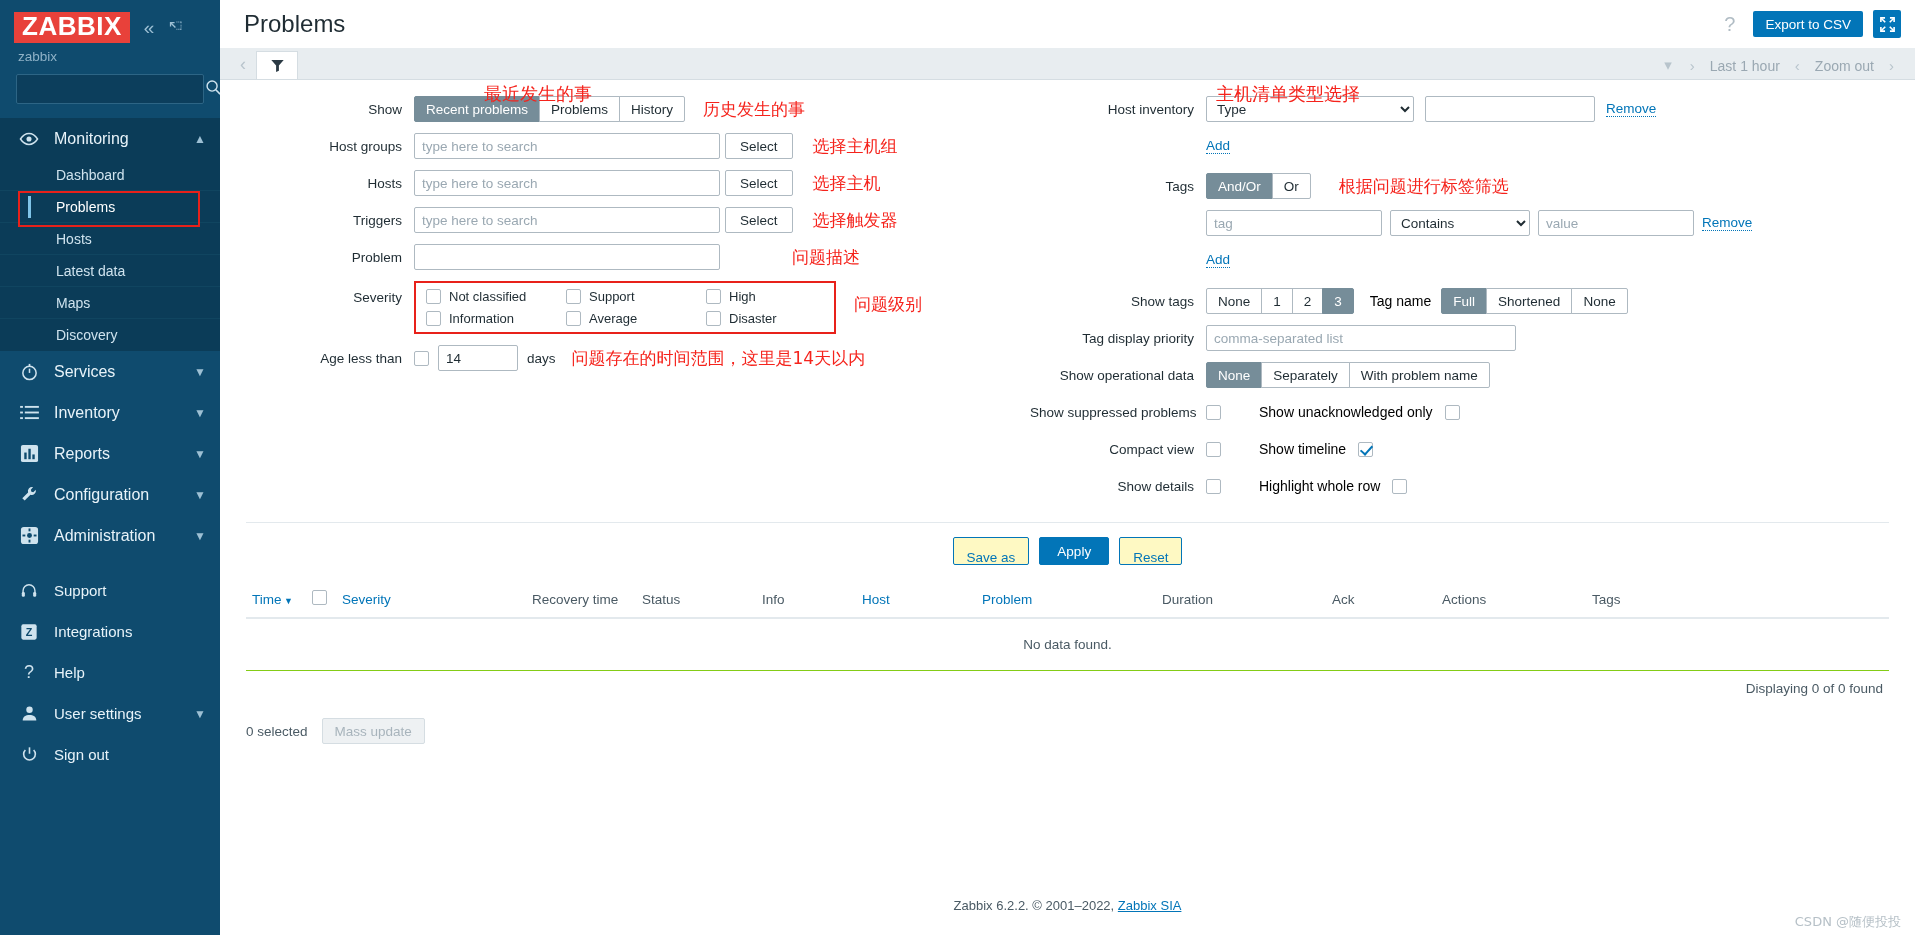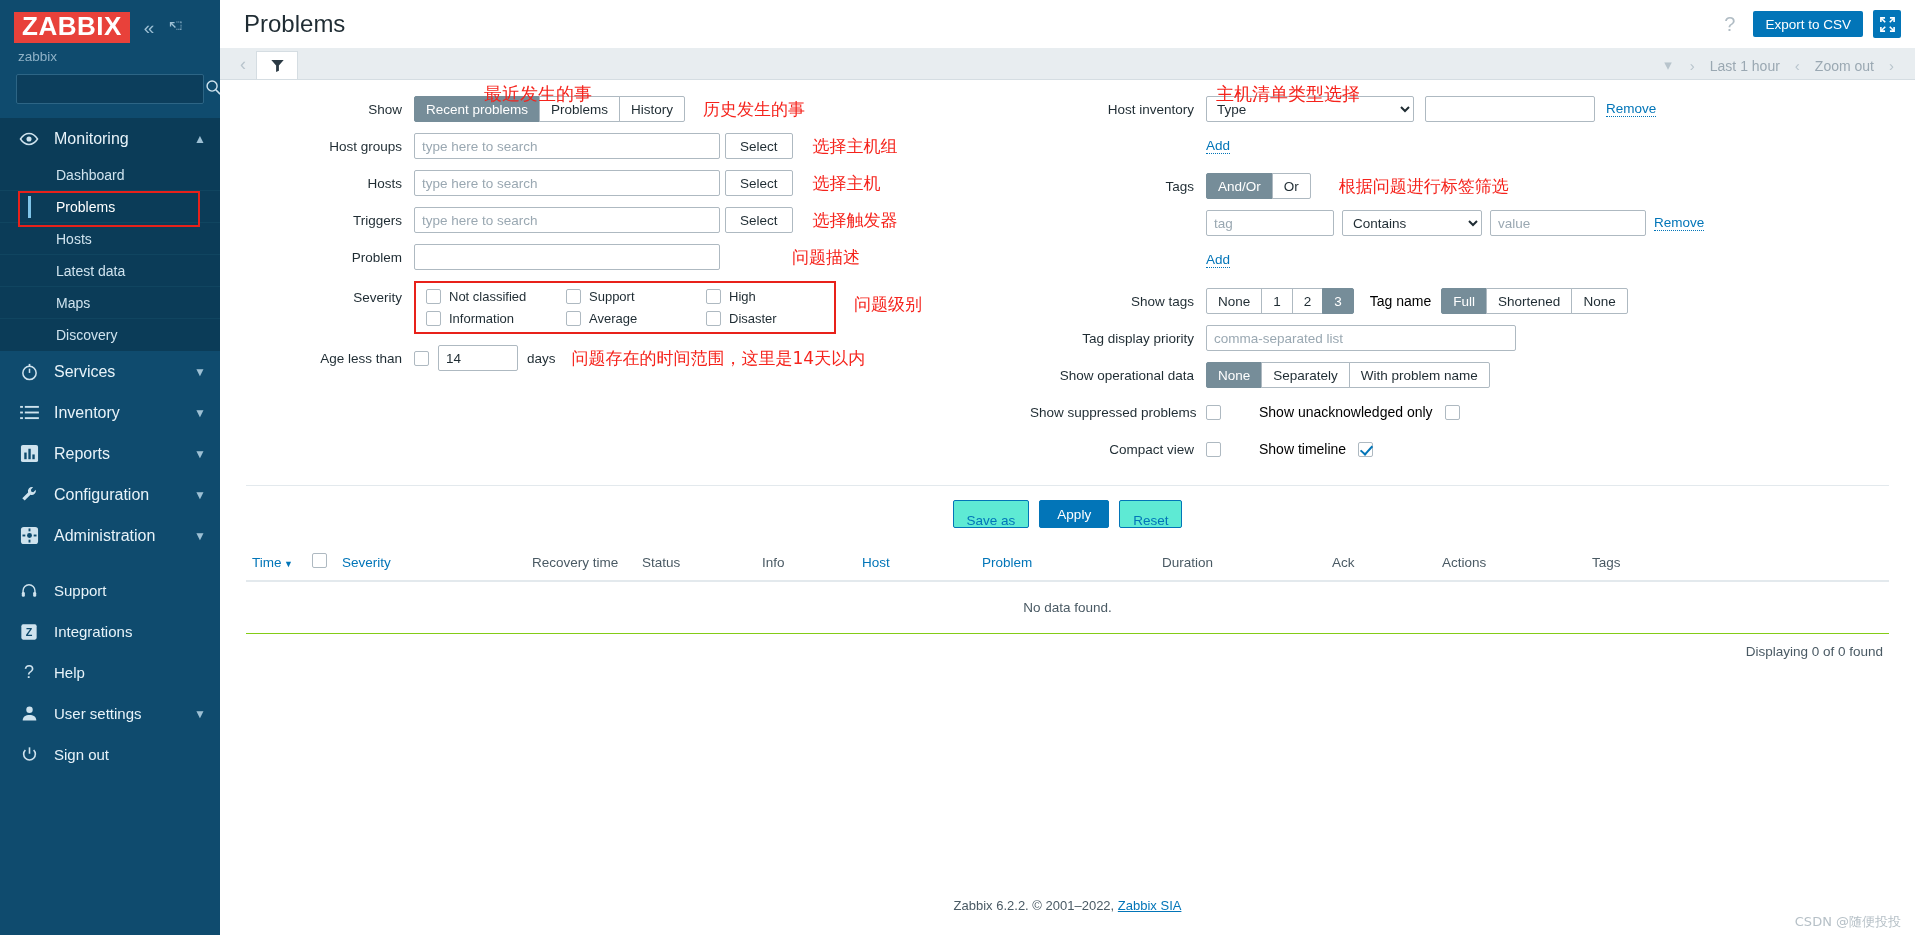--- a/index.html
+++ b/index.html
@@ -575,7 +575,7 @@
 
         <div class="frow">
           <div class="flabel"></div>
-          <input type="text" class="fin" style="width: 128px;" placeholder="tag">
+          <input type="text" class="fin" style="width: 176px;" placeholder="tag">
           <select class="fsel" style="width:140px; margin-left:8px;">
             <option>Contains</option>
           </select>

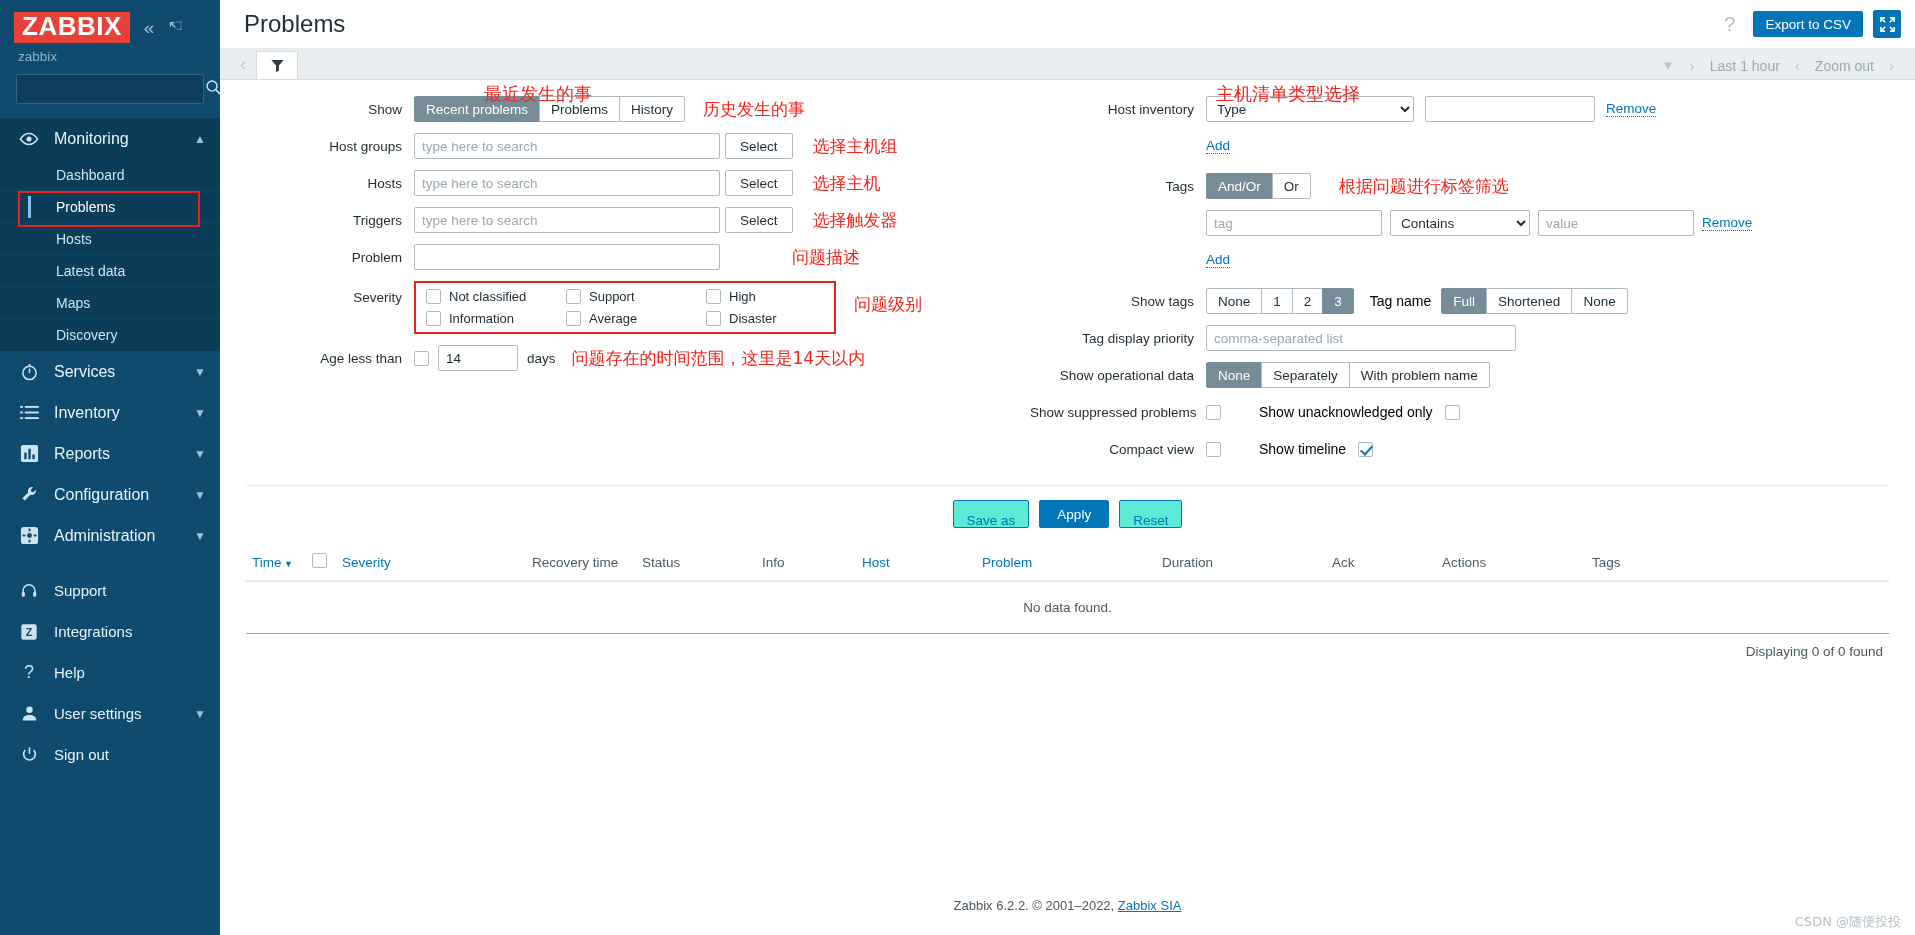--- a/index.html
+++ b/index.html
@@ -631,6 +631,12 @@
           <span class="cb checked"></span>
         </div>
 
+        <div class="frow">
+          <div class="flabel">Show details</div>
+          <span class="cb"></span>
+          <span class="sub-label" style="padding-left:38px; padding-right:12px;">Highlight whole row</span>
+          <span class="cb"></span>
+        </div>
       </div>
     </div>
 

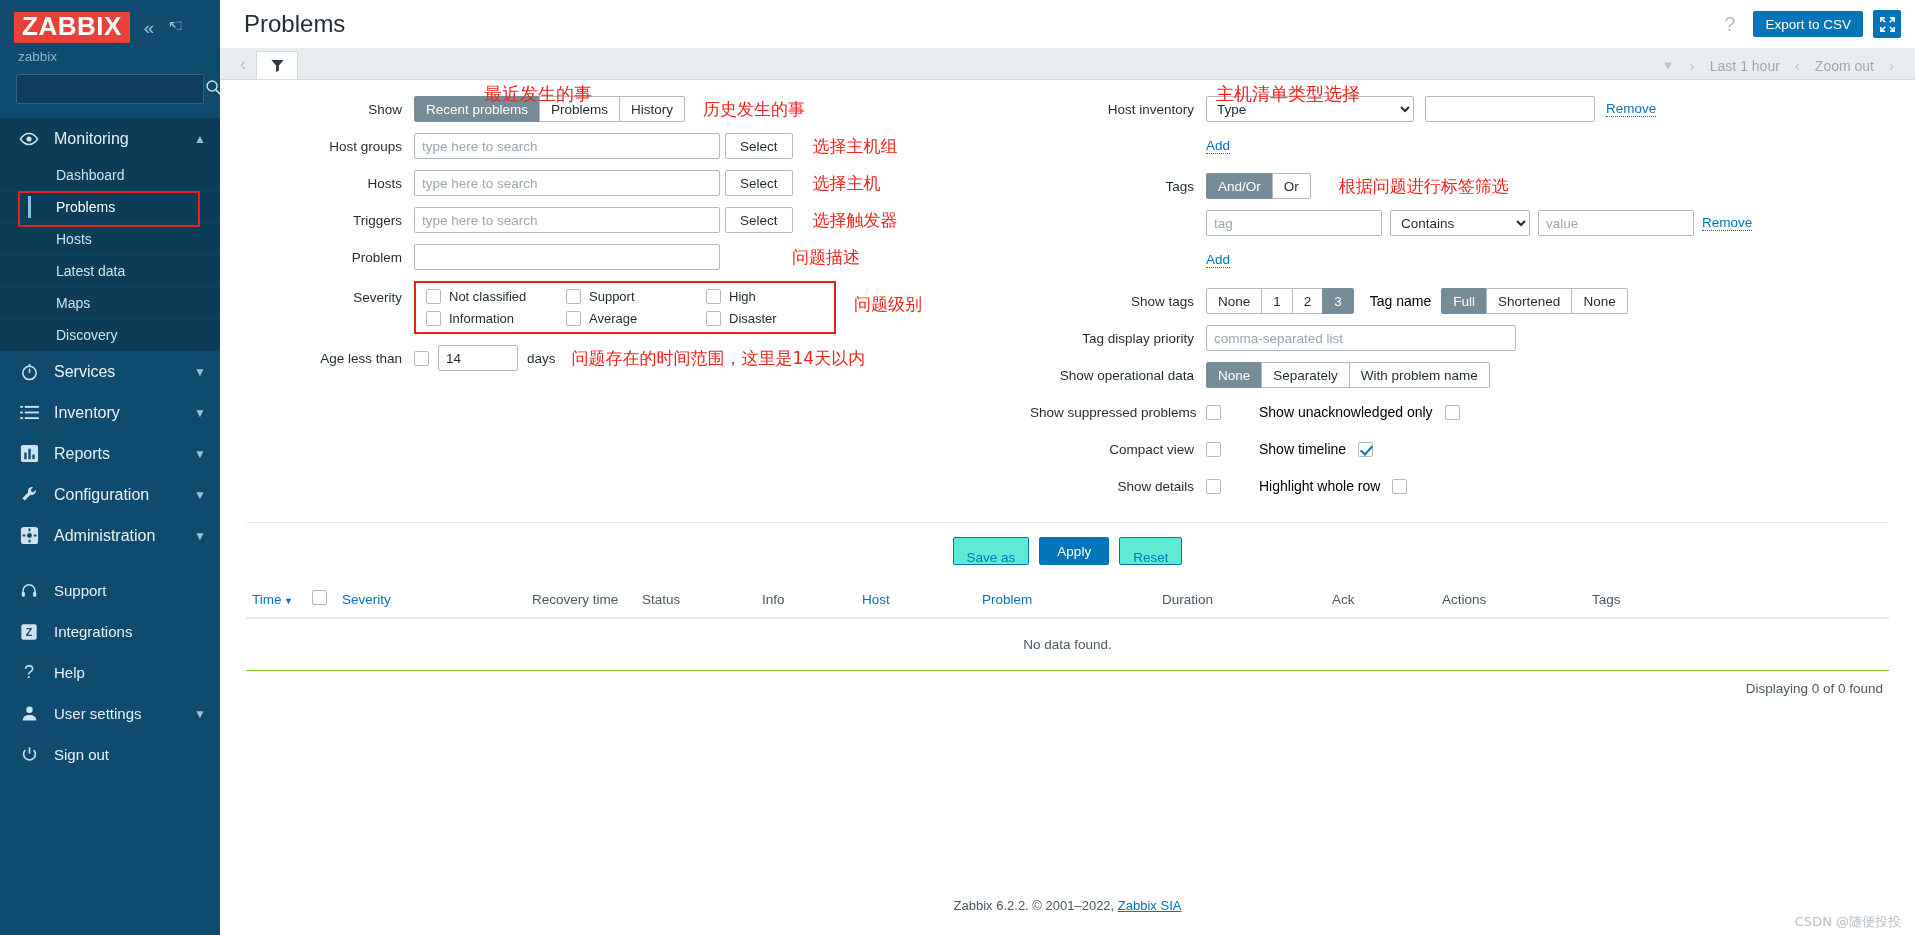--- a/index.html
+++ b/index.html
@@ -195,7 +195,7 @@
     padding: 14px 0 16px 0; border-top: 1px solid #e3e9ed; margin: 6px 26px 0 26px;
   }
   .btn-outline {
-    background: #5eead4; color: #0275b8; border: 1px solid #0275b8;
+    background: #fef9c3; color: #0275b8; border: 1px solid #0275b8;
     height: 28px; padding: 12px 13px; font-size: 13.5px; cursor: pointer;
     font-family: inherit; border-radius: 2px;
   }

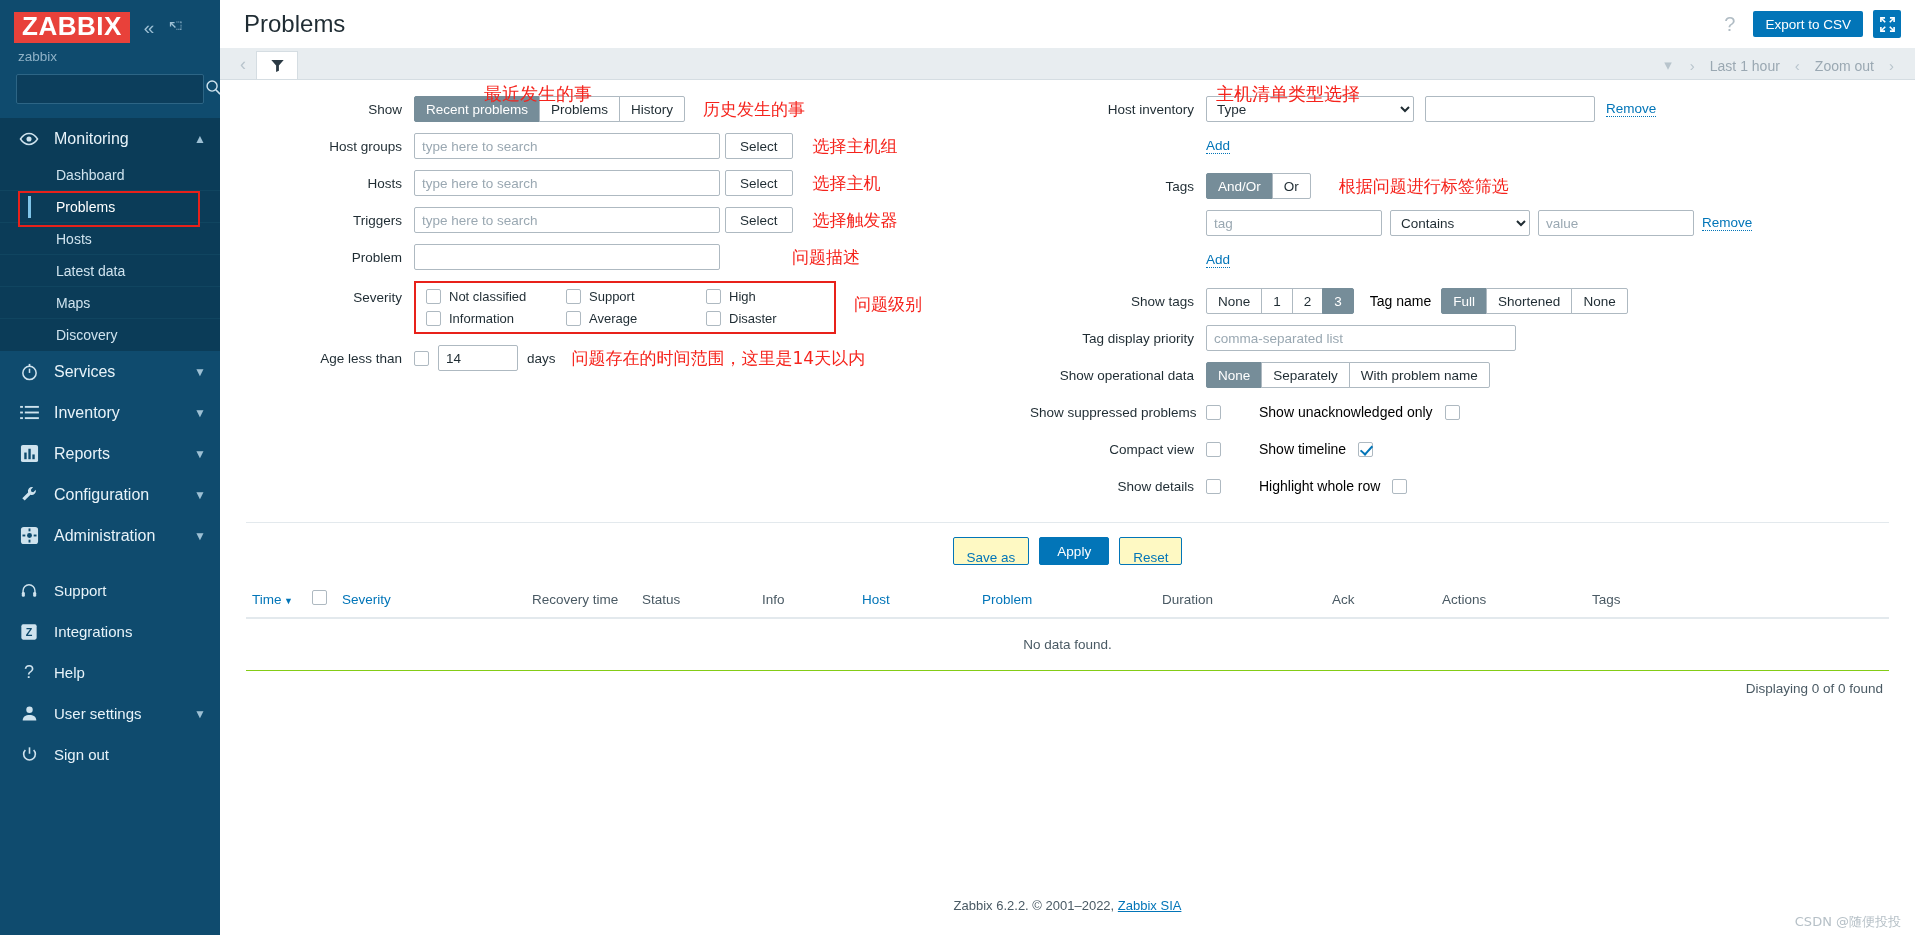--- a/index.html
+++ b/index.html
@@ -677,6 +677,10 @@
       <div class="disp-row">Displaying 0 of 0 found</div>
     </div>
 
+    <div class="massbar">
+      <span class="sel-count">0 selected</span>
+      <button class="btn-dis">Mass update</button>
+    </div>
 
     <div class="footer">
       <span>Zabbix 6.2.2. © 2001–2022, </span><a href="#">Zabbix SIA</a>

